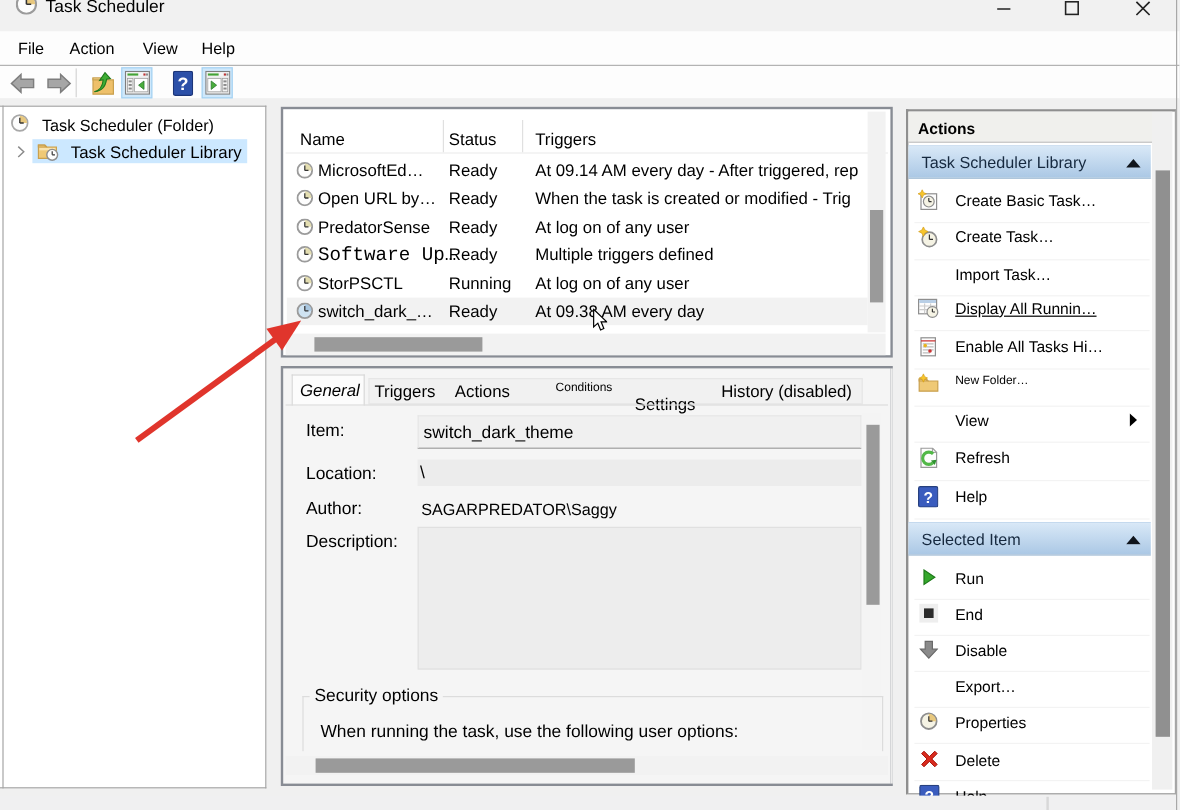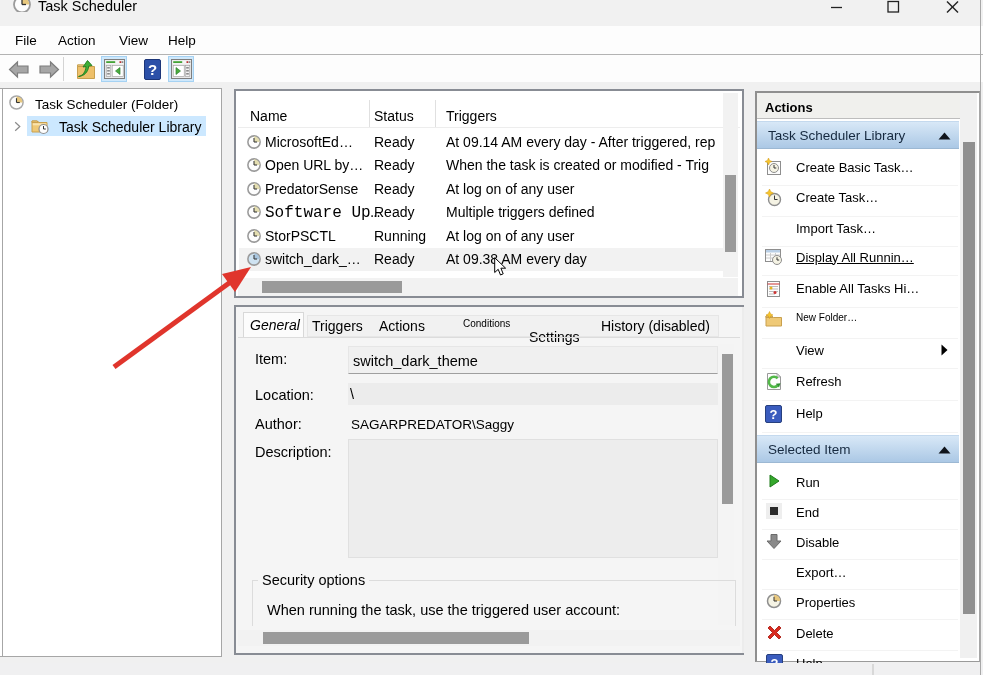--- a/index.html
+++ b/index.html
@@ -211,7 +211,7 @@
 
 <div class="abs" style="left:252px;top:580px;width:484px;height:46px;border:1px solid #dcdcdc;border-bottom:none;"></div>
 <div class="abs" style="left:258px;top:572px;background:#f5f5f5;padding:0 4px;font-size:14.5px;">Security options</div>
-<div class="abs" style="left:267px;top:602px;font-size:14.5px;">When running the task, use the triggered user account:</div>
+<div class="abs" style="left:267px;top:602px;font-size:14.5px;">When running the task, use the following user options:</div>
 
 <div class="abs" style="left:238px;top:630px;width:502px;height:16px;background:#f2f2f2;"></div>
 <div class="abs" style="left:263px;top:632px;width:266px;height:12px;background:#9a9a9a;"></div>

